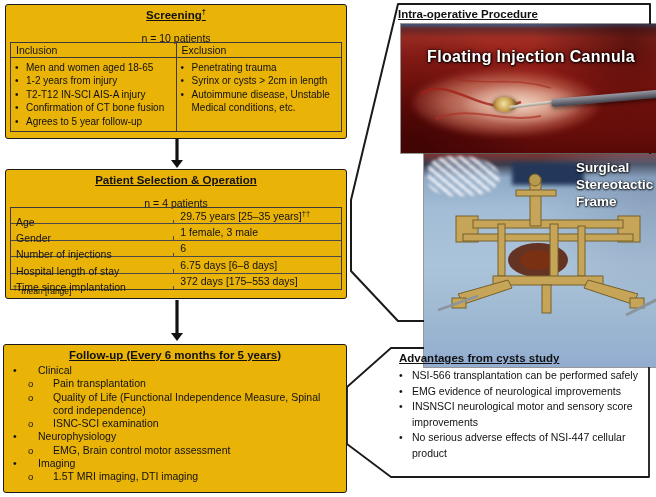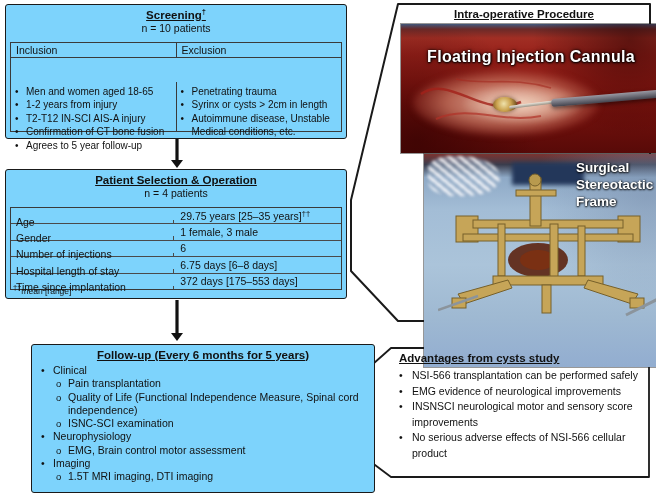--- a/index.html
+++ b/index.html
@@ -8,7 +8,7 @@
   .overlay{position:absolute;left:0;top:0;z-index:1;}
 
   
-  .box{position:absolute;border:1.6px solid #1a1a1a;border-radius:3px;background:#7dd3fc;z-index:2;box-sizing:border-box;}
+  .box{position:absolute;border:1.6px solid #1a1a1a;border-radius:3px;background:#eab308;z-index:2;box-sizing:border-box;}
   .box-title{text-align:center;font-weight:bold;font-size:11.5px;padding-top:4px;}
   .u{text-decoration:underline;}
   .box-sub{text-align:center;font-size:10.5px;margin-top:1px;}

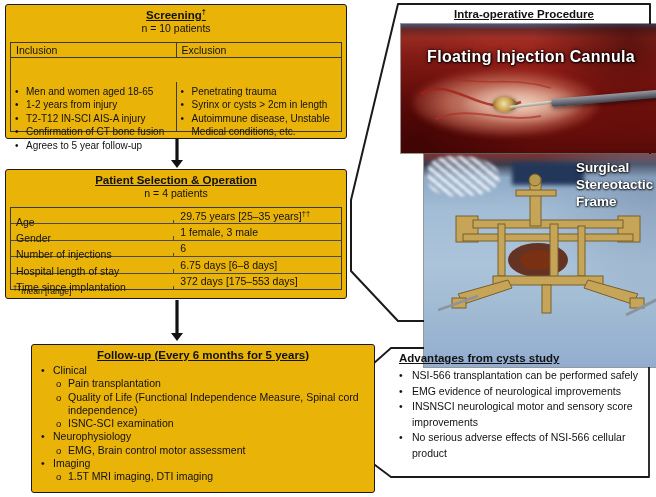--- a/index.html
+++ b/index.html
@@ -49,7 +49,7 @@
   .fu-item.lvl-2 .mark::before{content:"o";font-size:9.5px;}
 
   
-  .panel-title{position:absolute;left:398px;top:8px;width:252px;text-align:center;
+  .panel-title{position:absolute;left:398px;top:8px;width:252px;
                font-weight:bold;font-size:11.5px;z-index:2;}
   .photo{position:absolute;z-index:2;overflow:hidden;box-shadow:0 0 0 1px rgba(25,25,25,.45);}
   .photo1{left:401px;top:24px;width:260px;height:129px;

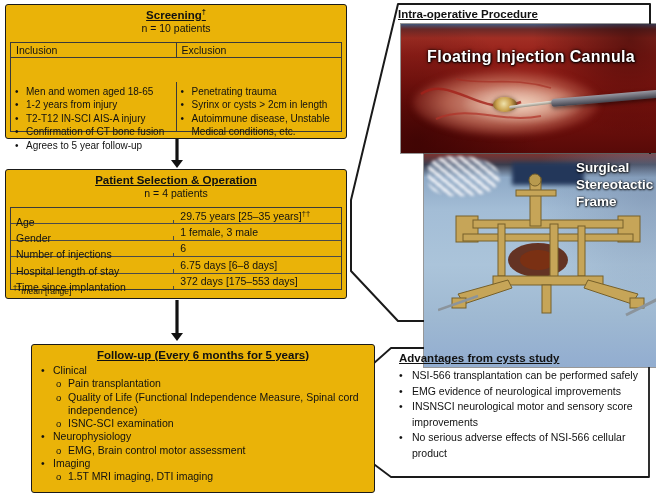--- a/index.html
+++ b/index.html
@@ -11,7 +11,7 @@
   .box{position:absolute;border:1.6px solid #1a1a1a;border-radius:3px;background:#eab308;z-index:2;box-sizing:border-box;}
   .box-title{text-align:center;font-weight:bold;font-size:11.5px;padding-top:4px;}
   .u{text-decoration:underline;}
-  .box-sub{text-align:center;font-size:10.5px;margin-top:1px;}
+  .box-sub{text-align:center;font-size:10.5px;margin-top:11px;}
   sup{font-size:7.5px;vertical-align:super;line-height:0;}
 
   

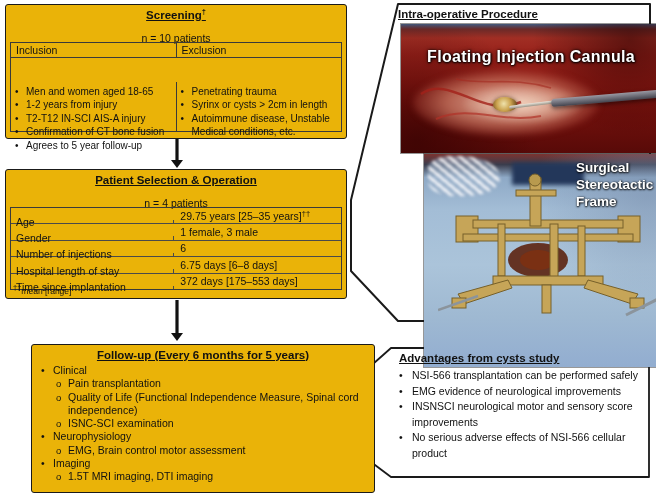--- a/index.html
+++ b/index.html
@@ -17,7 +17,7 @@
   
   .screening{left:5px;top:4px;width:342px;height:135px;}
   .sc-table{position:absolute;left:4px;right:4px;top:37px;bottom:6px;border:1px solid #3a3a3a;
-            display:flex;flex-direction:column;gap:24px;}
+            display:flex;flex-direction:column;}
   .sc-head{display:flex;border-bottom:1px solid #3a3a3a;}
   .sc-hcell{flex:1;padding:1px 5px;font-size:10.5px;}
   .sc-hcell:first-child{border-right:1px solid #3a3a3a;}

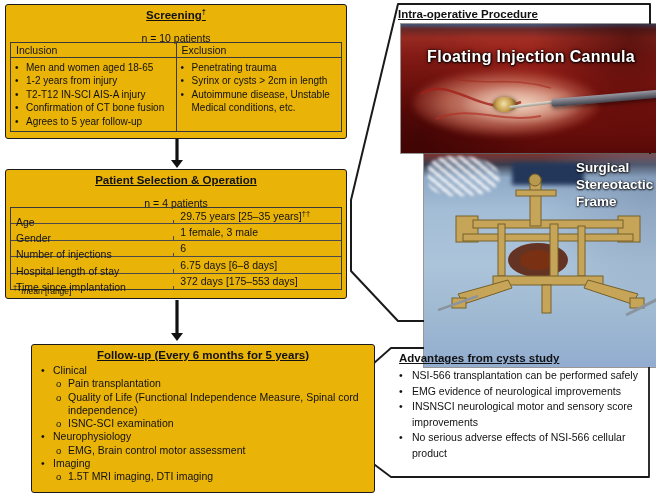--- a/index.html
+++ b/index.html
@@ -40,7 +40,7 @@
   .pt-foot{position:absolute;left:7px;bottom:2px;font-size:8.5px;margin-top:20px;}
 
   
-  .followup{left:3px;top:344px;width:344px;height:149px;margin-left:28px;}
+  .followup{left:3px;top:344px;width:344px;height:149px;}
   .fu-list{margin:3px 6px 0 9px;padding:0;list-style:none;font-size:10.5px;}
   .fu-item{display:flex;line-height:13.3px;}
   .fu-item .mark{flex:0 0 12px;width:12px;}

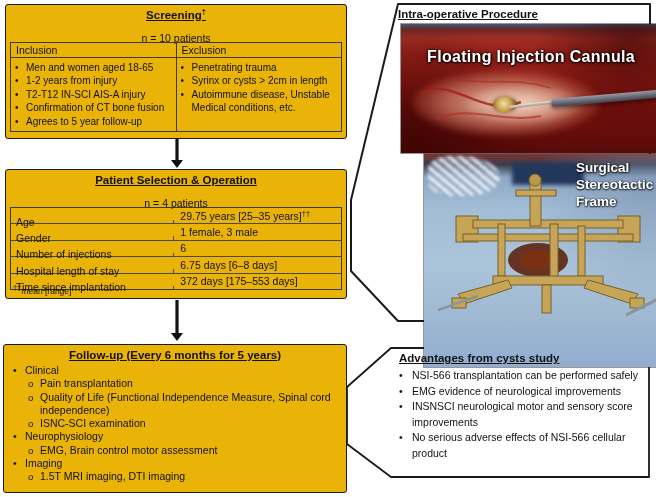--- a/index.html
+++ b/index.html
@@ -42,7 +42,7 @@
   
   .followup{left:3px;top:344px;width:344px;height:149px;}
   .fu-list{margin:3px 6px 0 9px;padding:0;list-style:none;font-size:10.5px;}
-  .fu-item{display:flex;line-height:13.3px;}
+  .fu-item{display:flex;line-height:13.3px;gap:13px;}
   .fu-item .mark{flex:0 0 12px;width:12px;}
   .fu-item.lvl-2{padding-left:15px;}
   .fu-item.lvl-1 .mark::before{content:"\2022";}

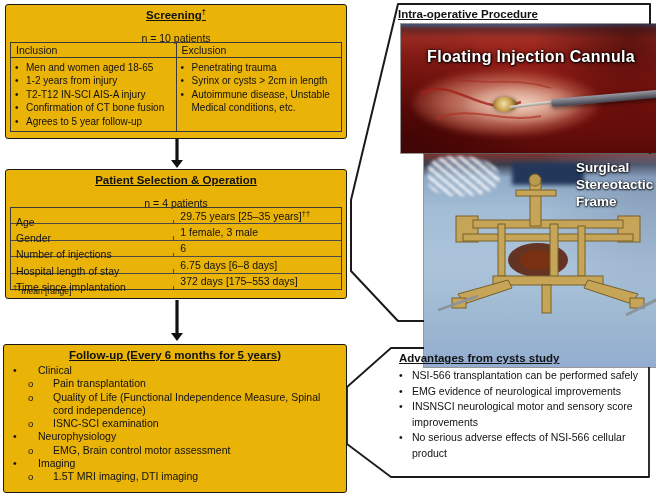--- a/index.html
+++ b/index.html
@@ -307,7 +307,7 @@
       </li>
         <li class="adv-item">
         <span class="mark"></span>
-        <span class="txt">No serious adverse effects of NSI-566 cellular product</span>
+        <span class="txt">No serious adverse effects of NSI-447 cellular product</span>
       </li>
       </ul>
   </div>

